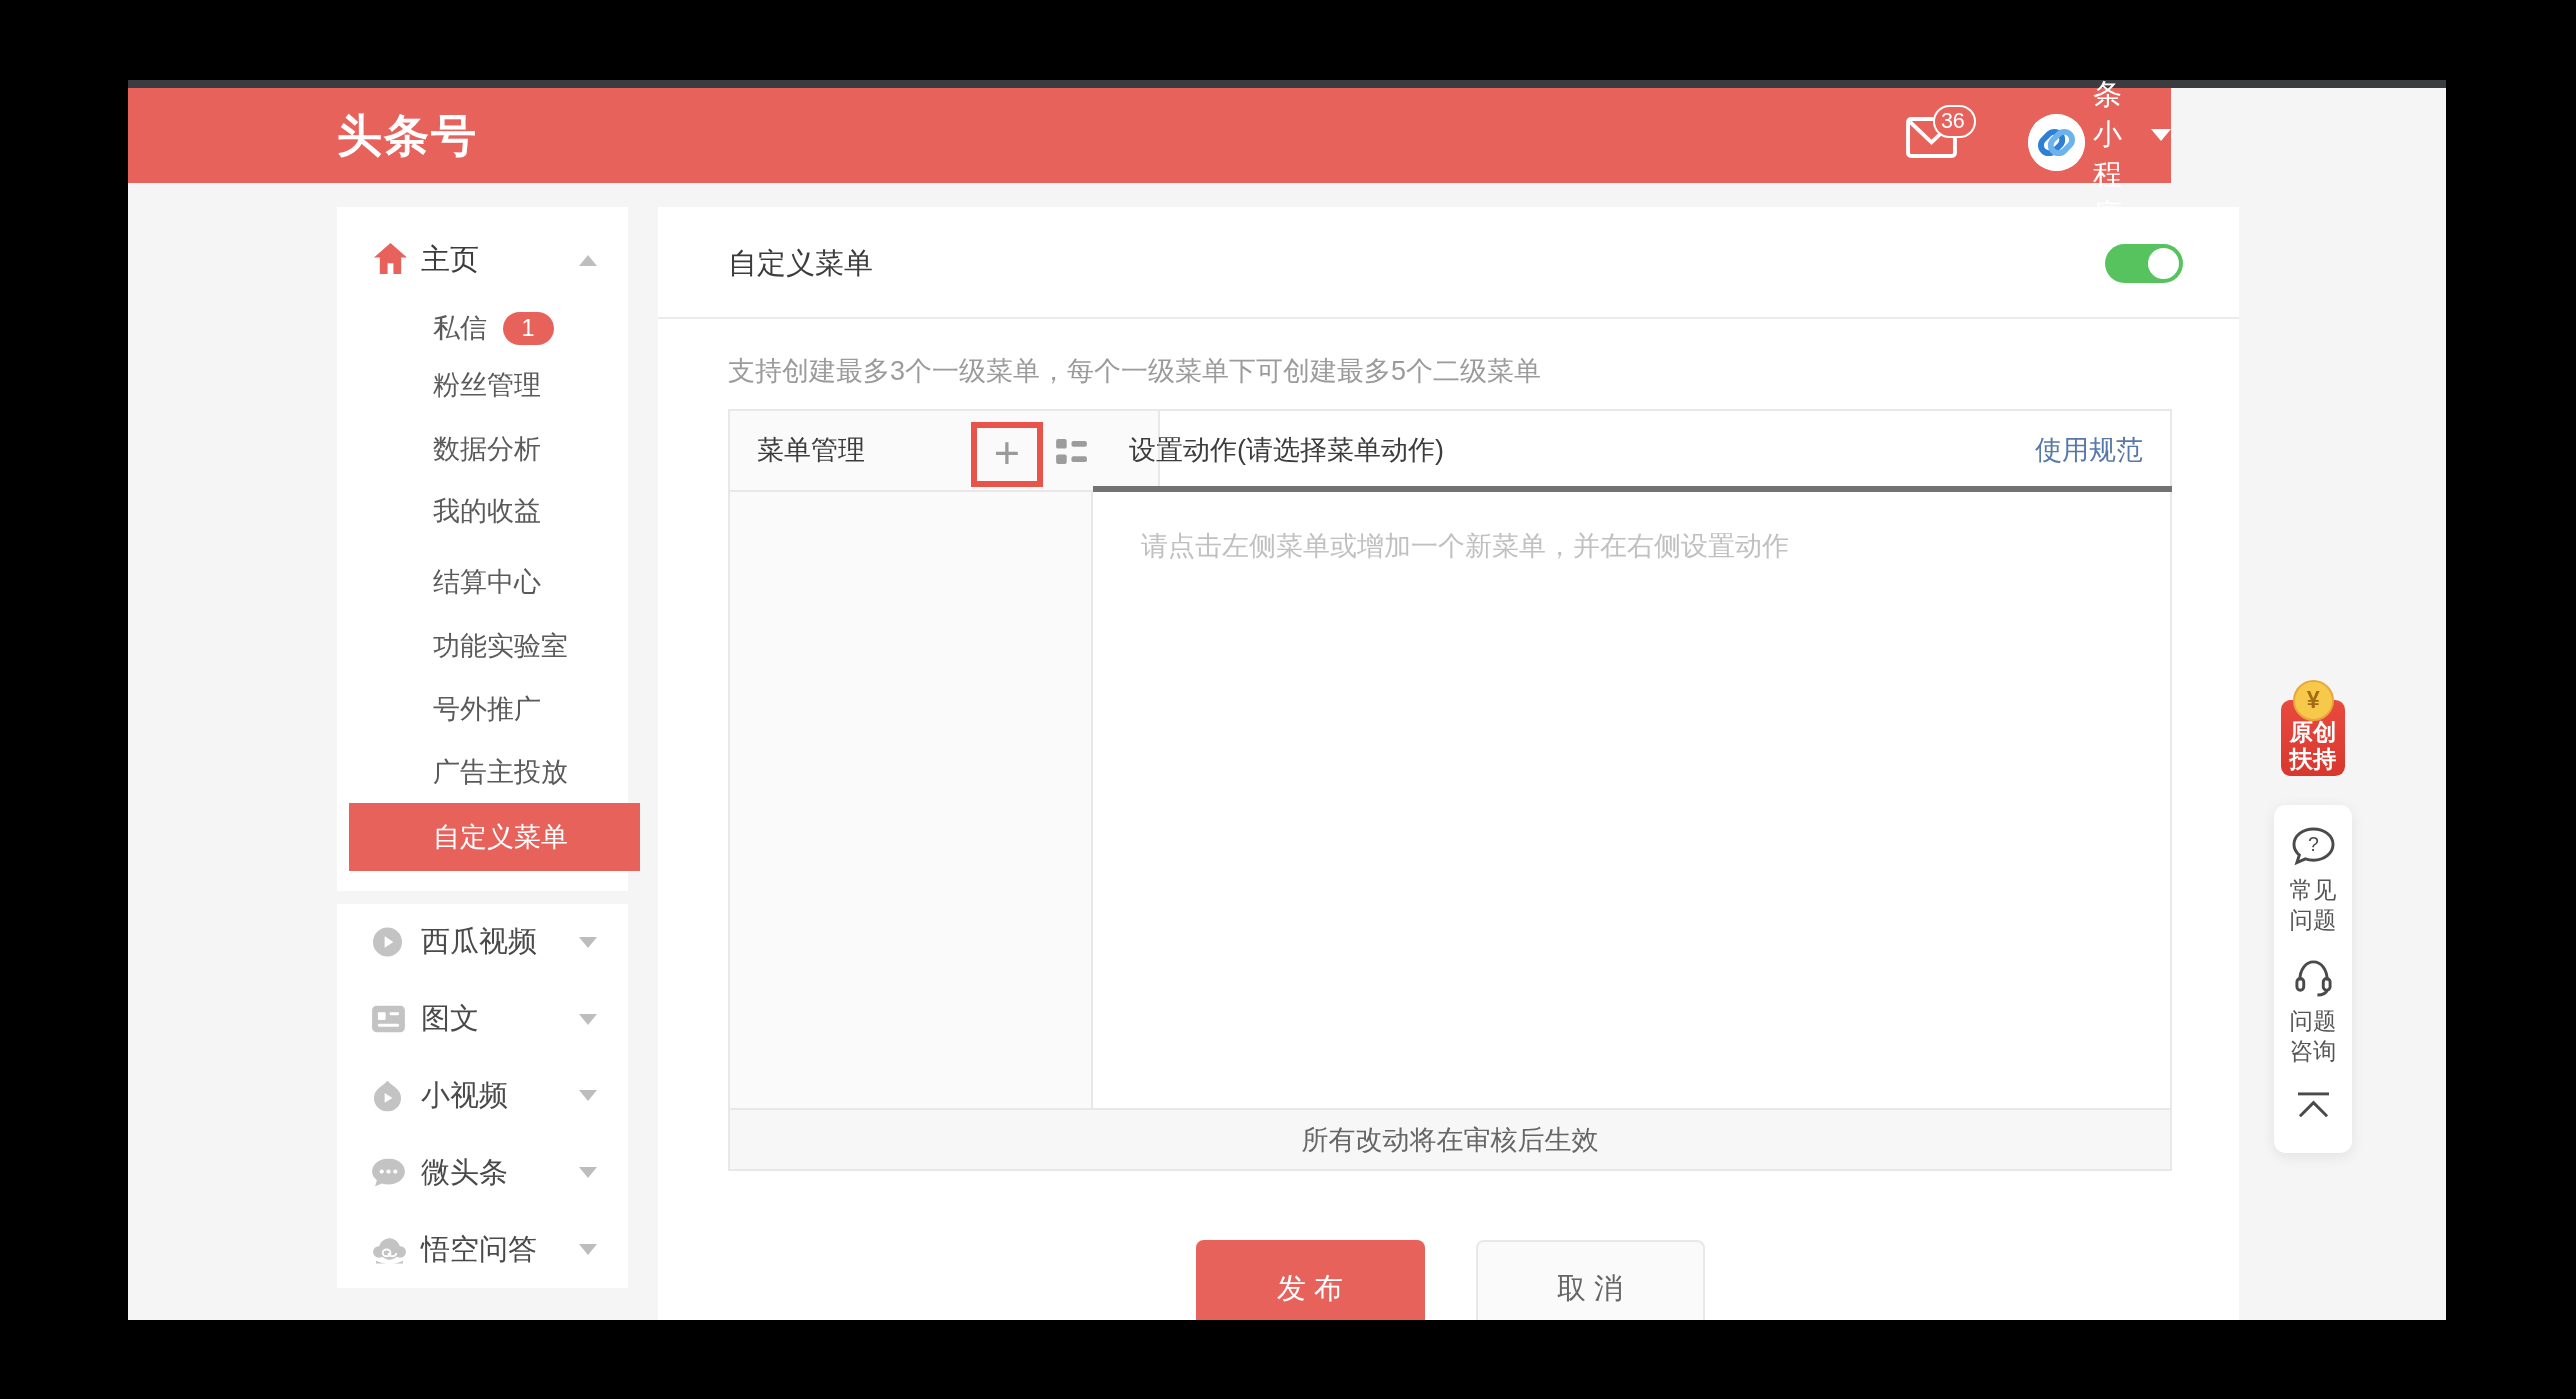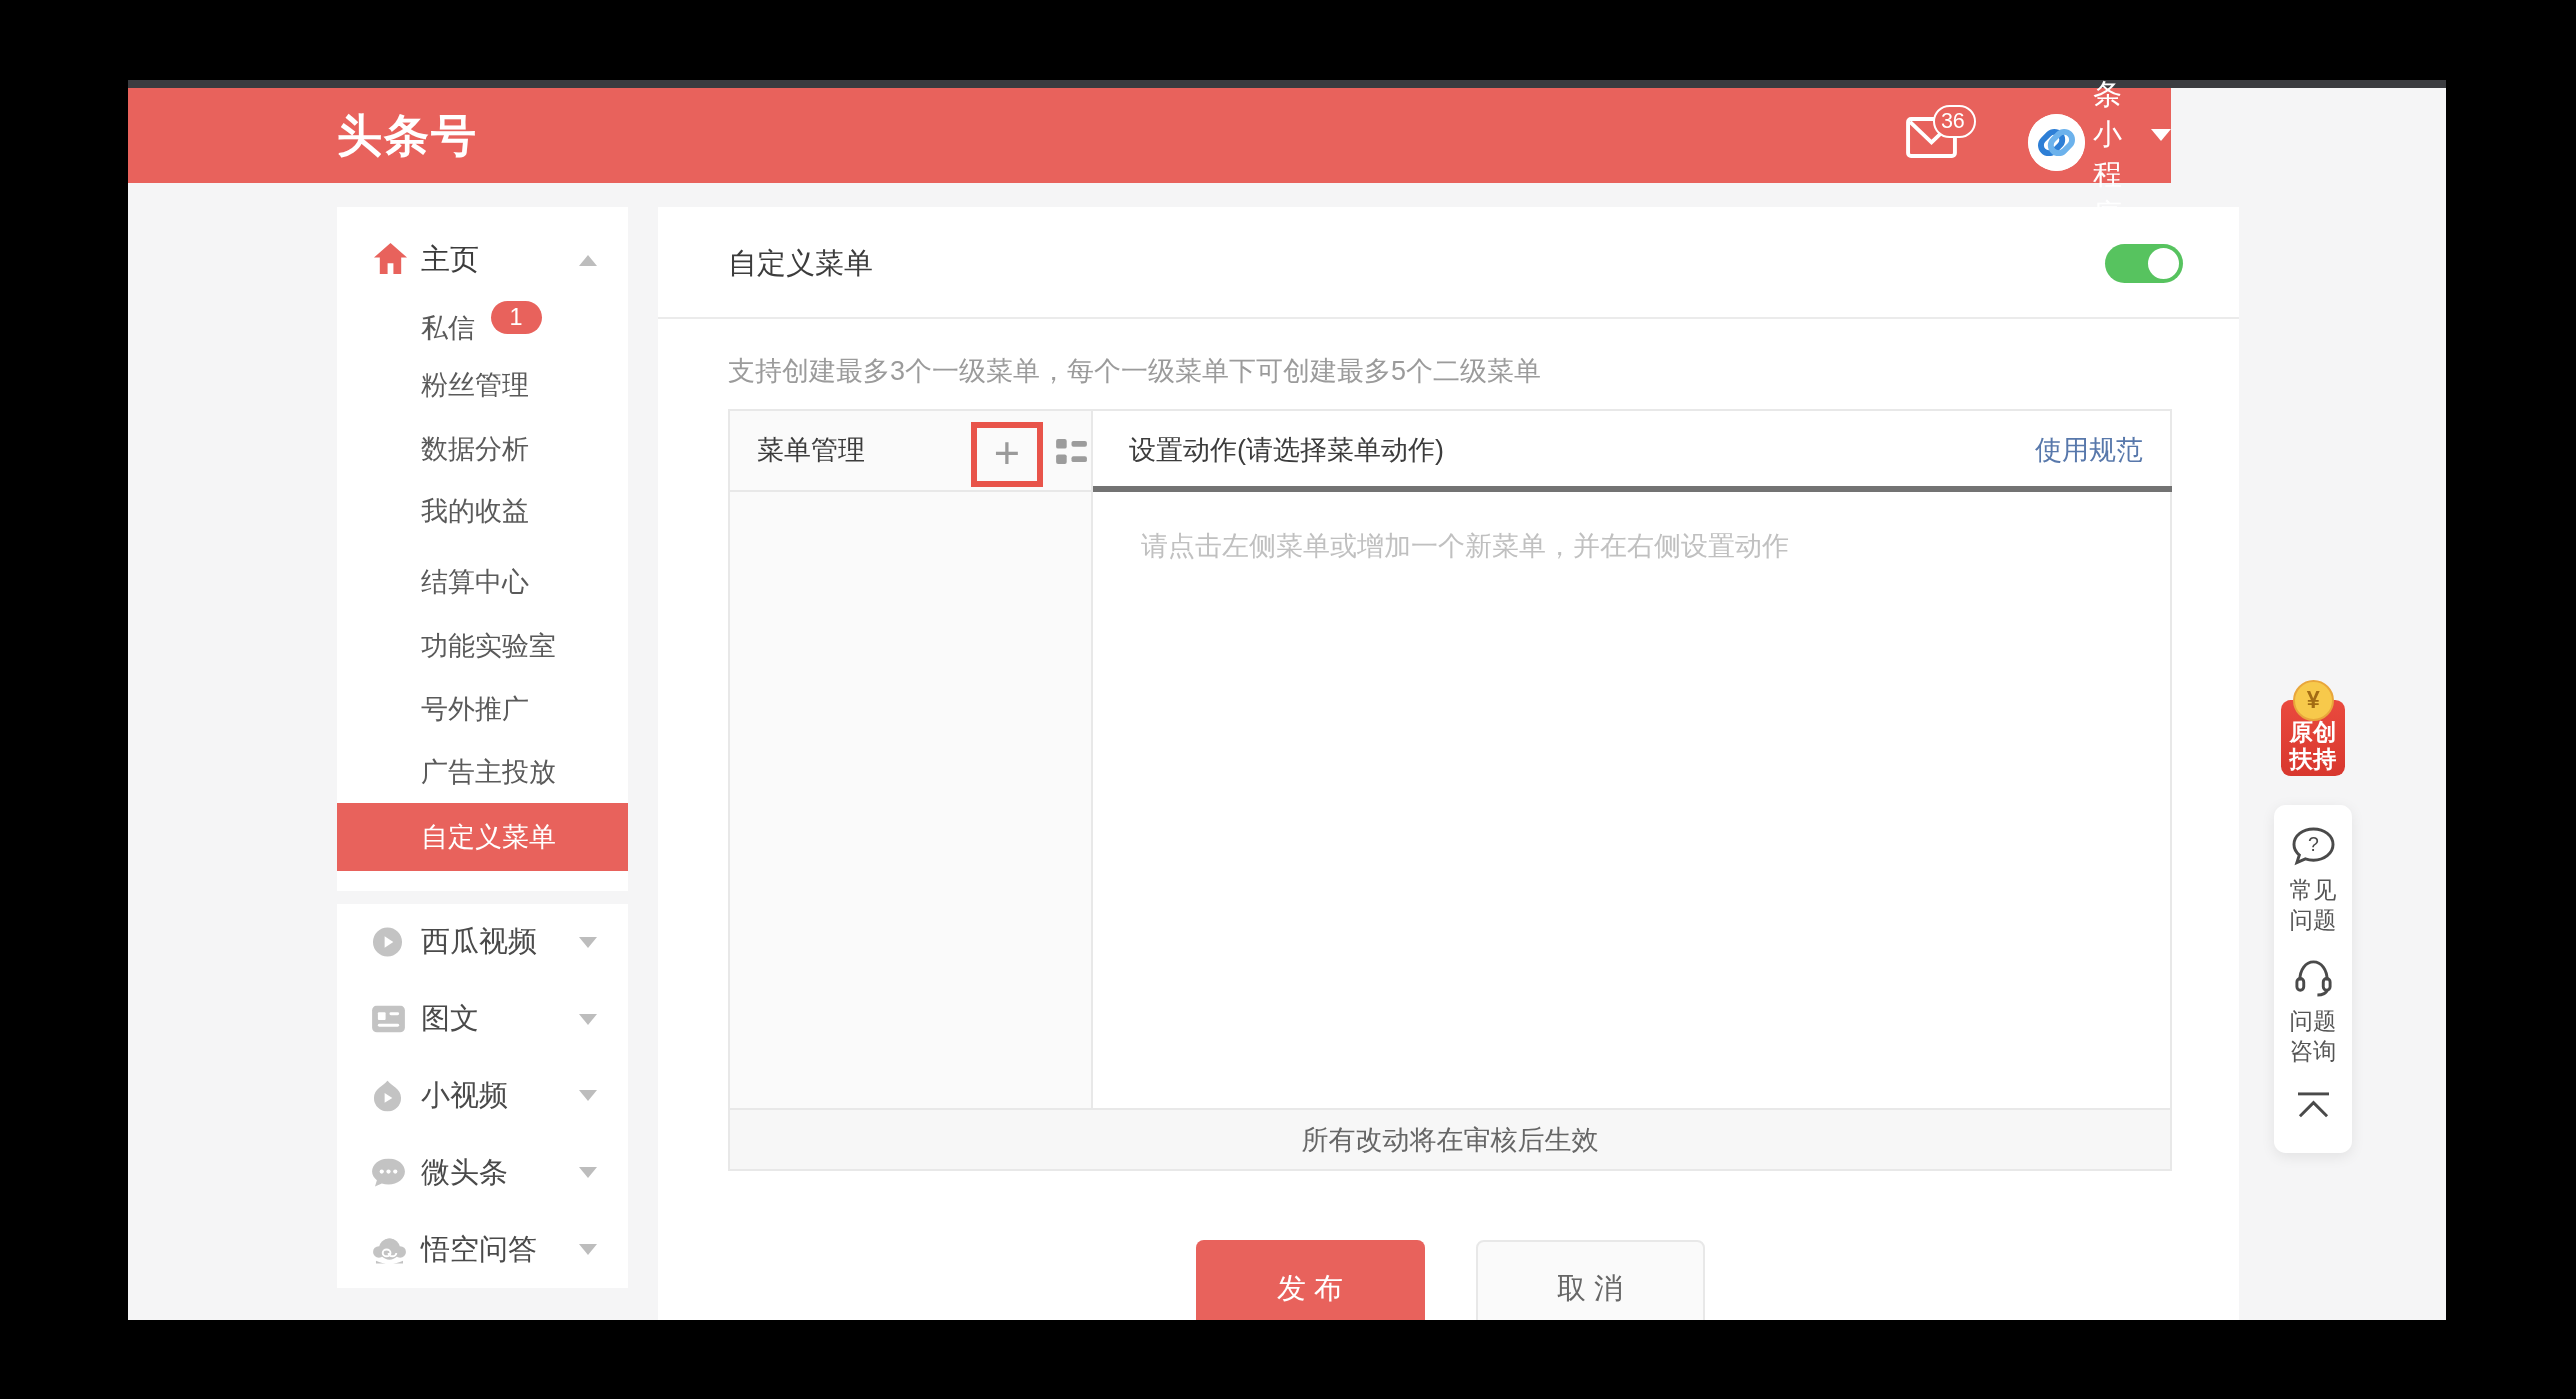--- a/index.html
+++ b/index.html
@@ -26,8 +26,8 @@
   .side-head .hicon{position:absolute;left:35px;top:10.7px;}
   .side-head .hlabel{position:absolute;left:84px;top:0;height:59px;line-height:59px;font-size:29px;color:#3c3c3c;}
   .side-head .hcaret{position:absolute;right:31px;top:24.4px;}
-  .subitem{position:absolute;left:0;width:291px;height:55px;line-height:55px;padding-left:84px;box-sizing:border-box;
-           font-size:27px;color:#5a5a5a;cursor:pointer;display:flex;align-items:flex-start;}
+  .subitem{position:absolute;left:12px;width:291px;height:55px;line-height:55px;padding-left:84px;box-sizing:border-box;
+           font-size:27px;color:#5a5a5a;cursor:pointer;display:flex;align-items:center;}
   .msgbadge{display:inline-block;margin-left:15.6px;min-width:51px;height:33px;line-height:33px;border-radius:16.6px;
             background:#e8625c;color:#fff;font-size:23.4px;text-align:center;}
   .subitem.active{background:#e8625c;color:#fff;height:68px;line-height:68px;}

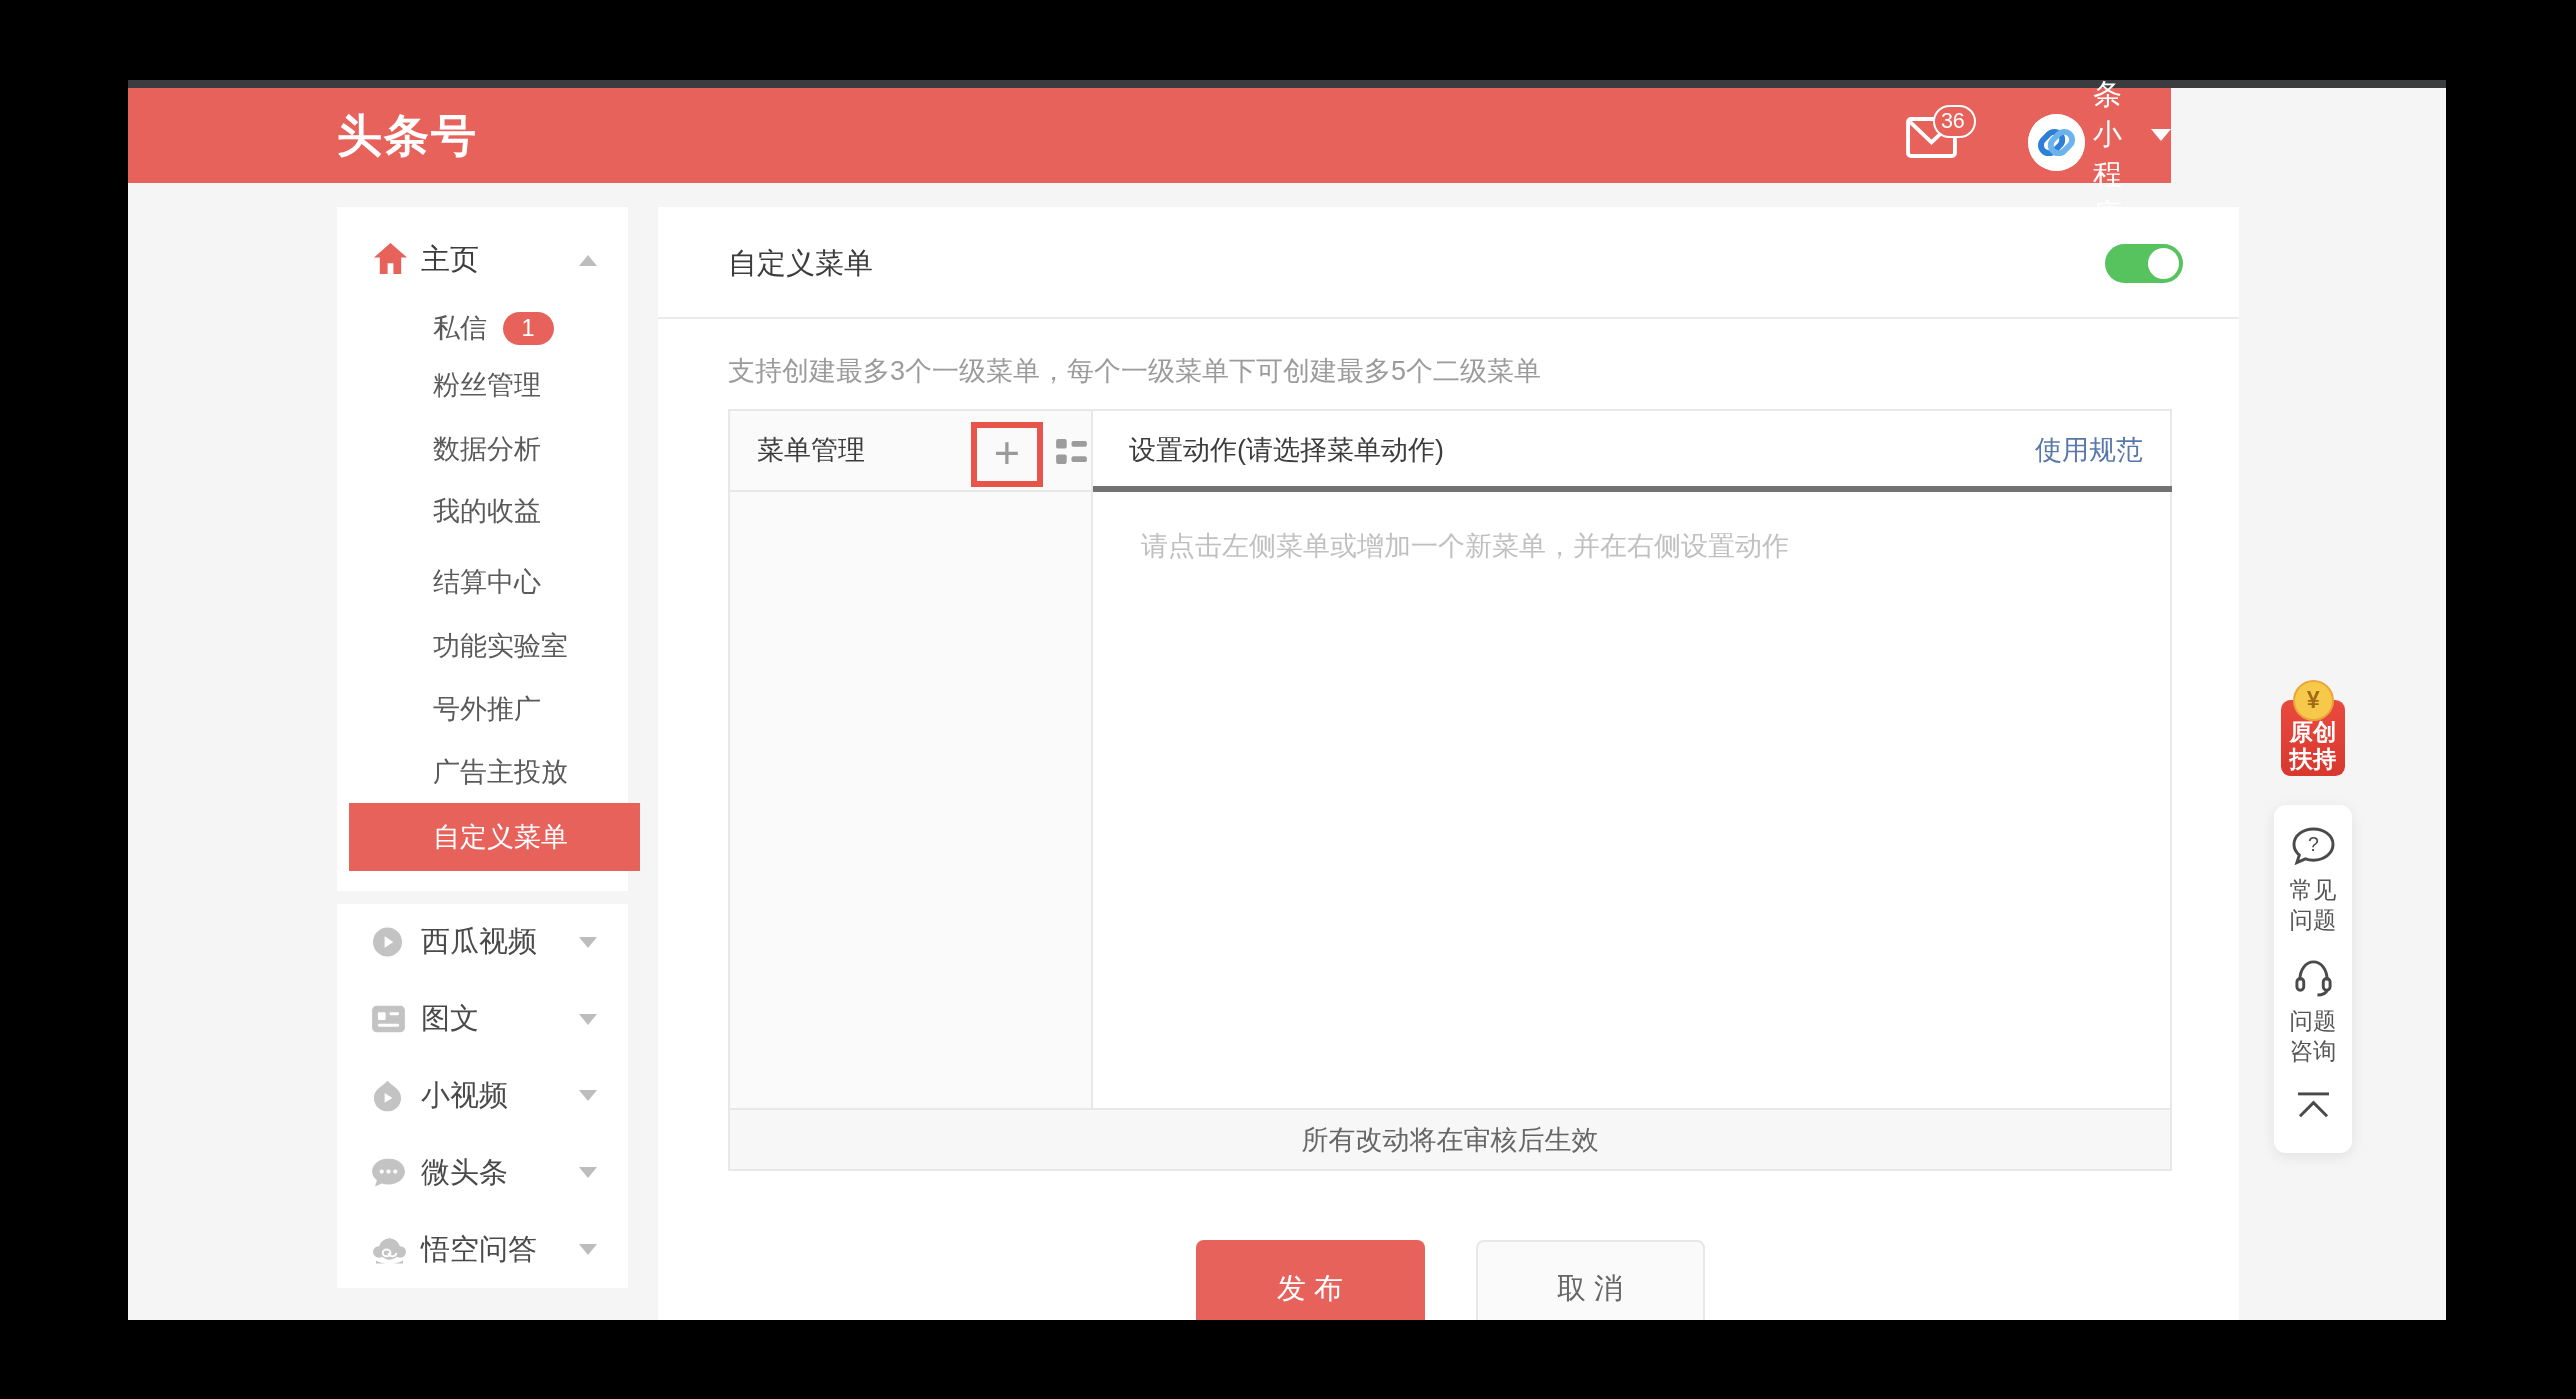--- a/index.html
+++ b/index.html
@@ -44,7 +44,7 @@
   .knob{position:absolute;left:41px;top:2px;width:35px;height:35px;border-radius:50%;background:#fff;box-sizing:border-box;border:2px solid #57c35f;}
   .desc{position:absolute;left:70px;top:146px;font-size:27px;color:#9b9b9b;margin:0;}
   .panel{position:absolute;left:70px;top:202px;width:1444px;height:762px;border:2px solid #e8e8e8;box-sizing:border-box;}
-  .ph-left{position:absolute;left:0;top:0;width:363px;height:81px;background:#fafafa;border-right:2px solid #e8e8e8;
+  .ph-left{position:absolute;left:0;top:0;width:430px;height:81px;background:#fafafa;border-right:2px solid #e8e8e8;
            border-bottom:2px solid #e8e8e8;box-sizing:border-box;}
   .ph-left span{position:absolute;left:27px;top:0;height:81px;line-height:79px;font-size:27px;color:#3c3c3c;}
   .plusbox{position:absolute;left:241px;top:10.7px;width:72px;height:65px;box-sizing:border-box;border:6.8px solid #e8544a;

